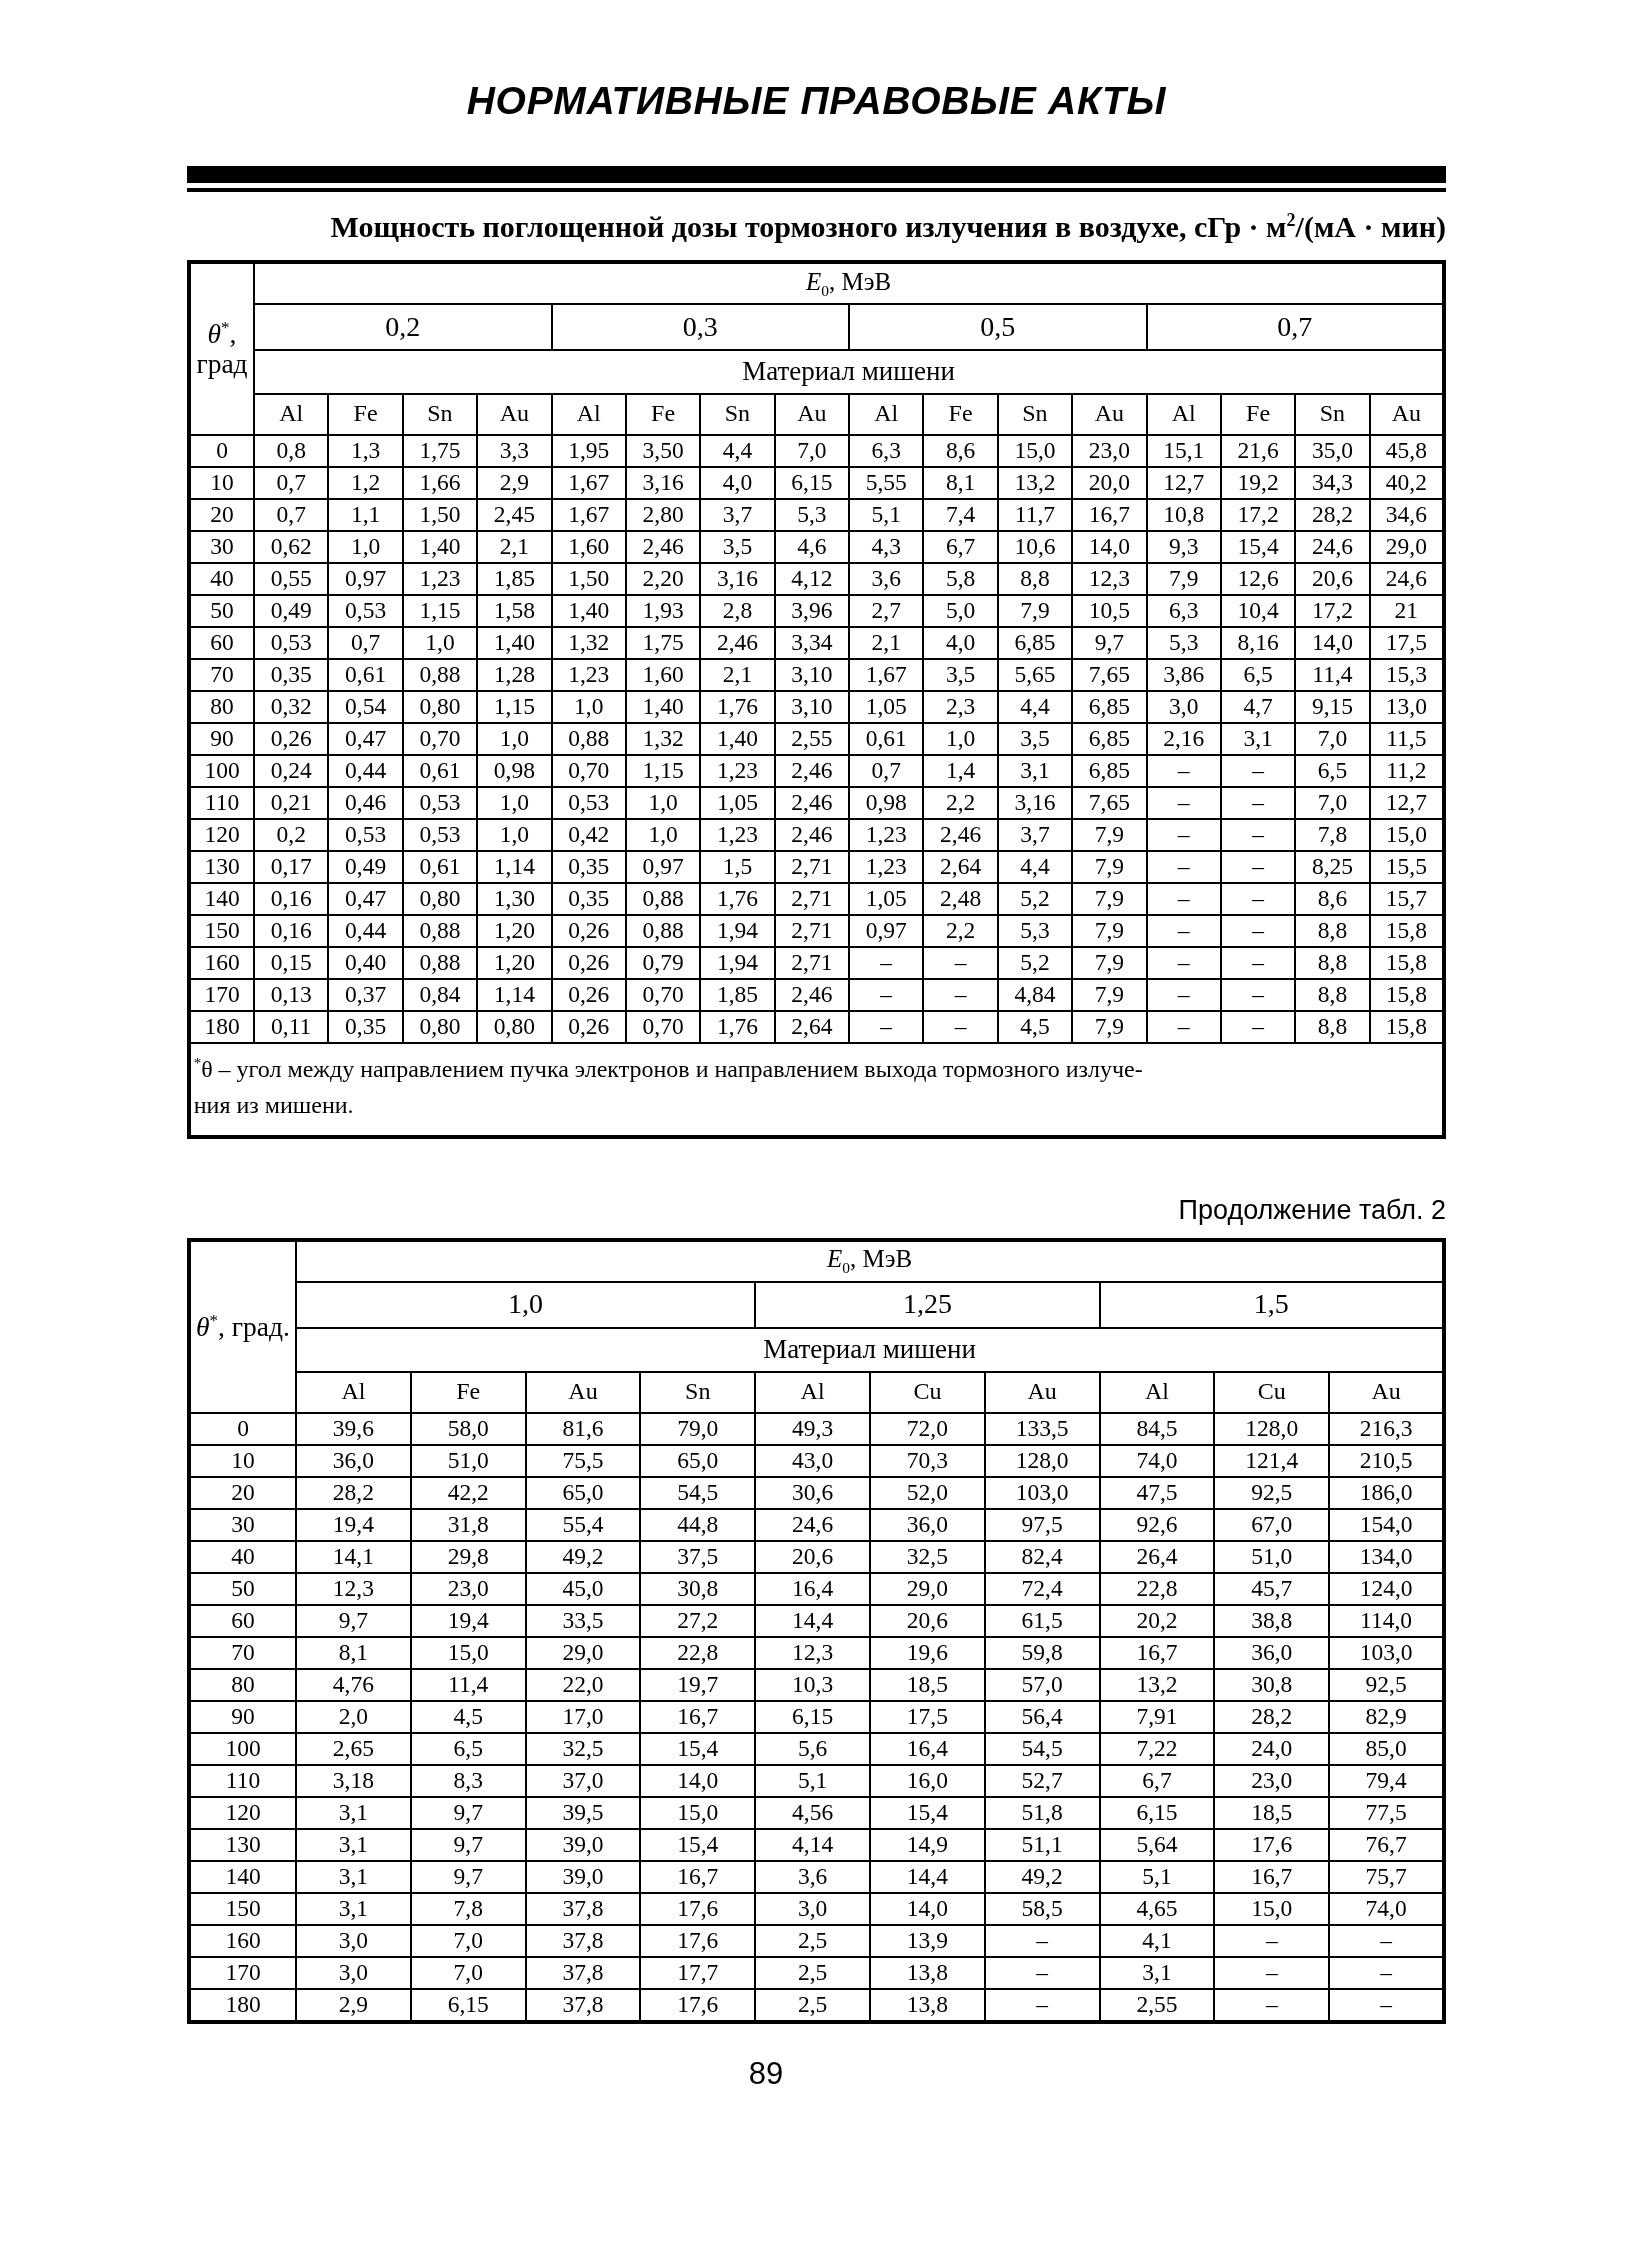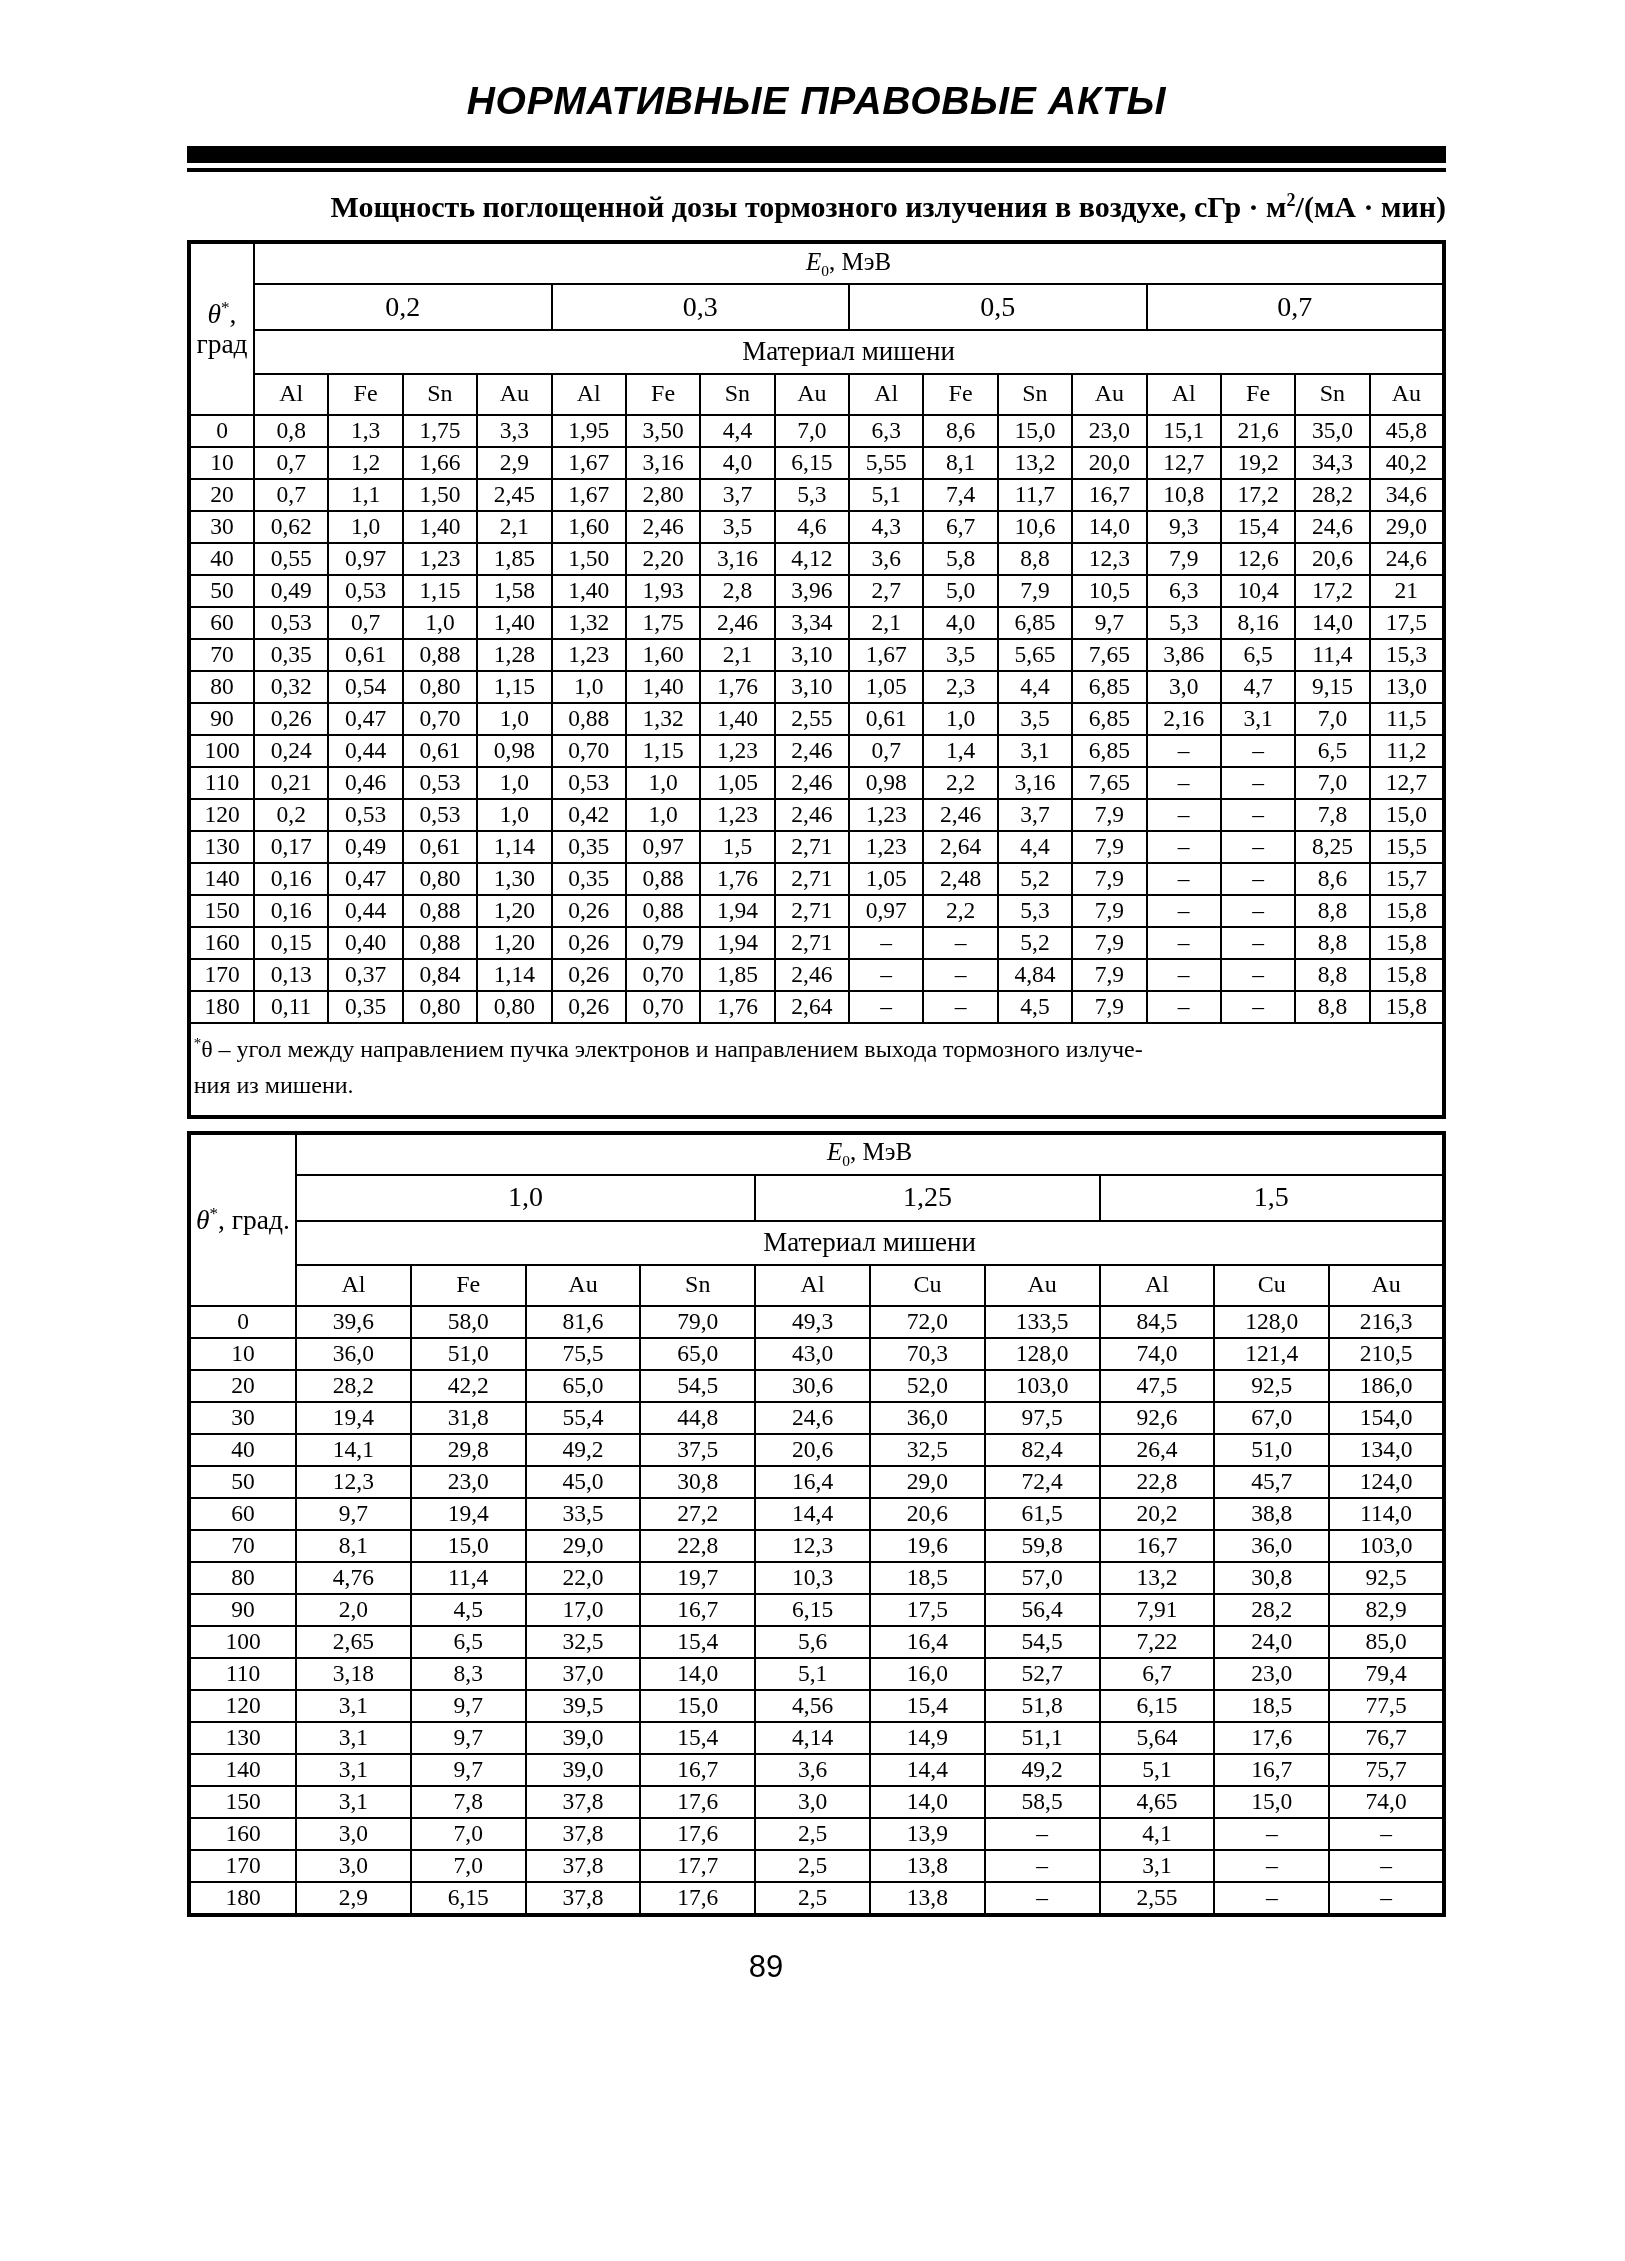--- a/index.html
+++ b/index.html
@@ -12,7 +12,7 @@
   .doc-header {
     text-align:center; font-family:"Liberation Sans", sans-serif;
     font-style:italic; font-weight:700; font-size:39px; letter-spacing:0.7px;
-    margin:0 0 23px 0; white-space:nowrap;
+    margin:0 0 43px 0; white-space:nowrap;
   }
   .rule-thick { height:17px; background:#000; }
   .rule-thin  { height:4px;  background:#000; margin-top:5.4px; }

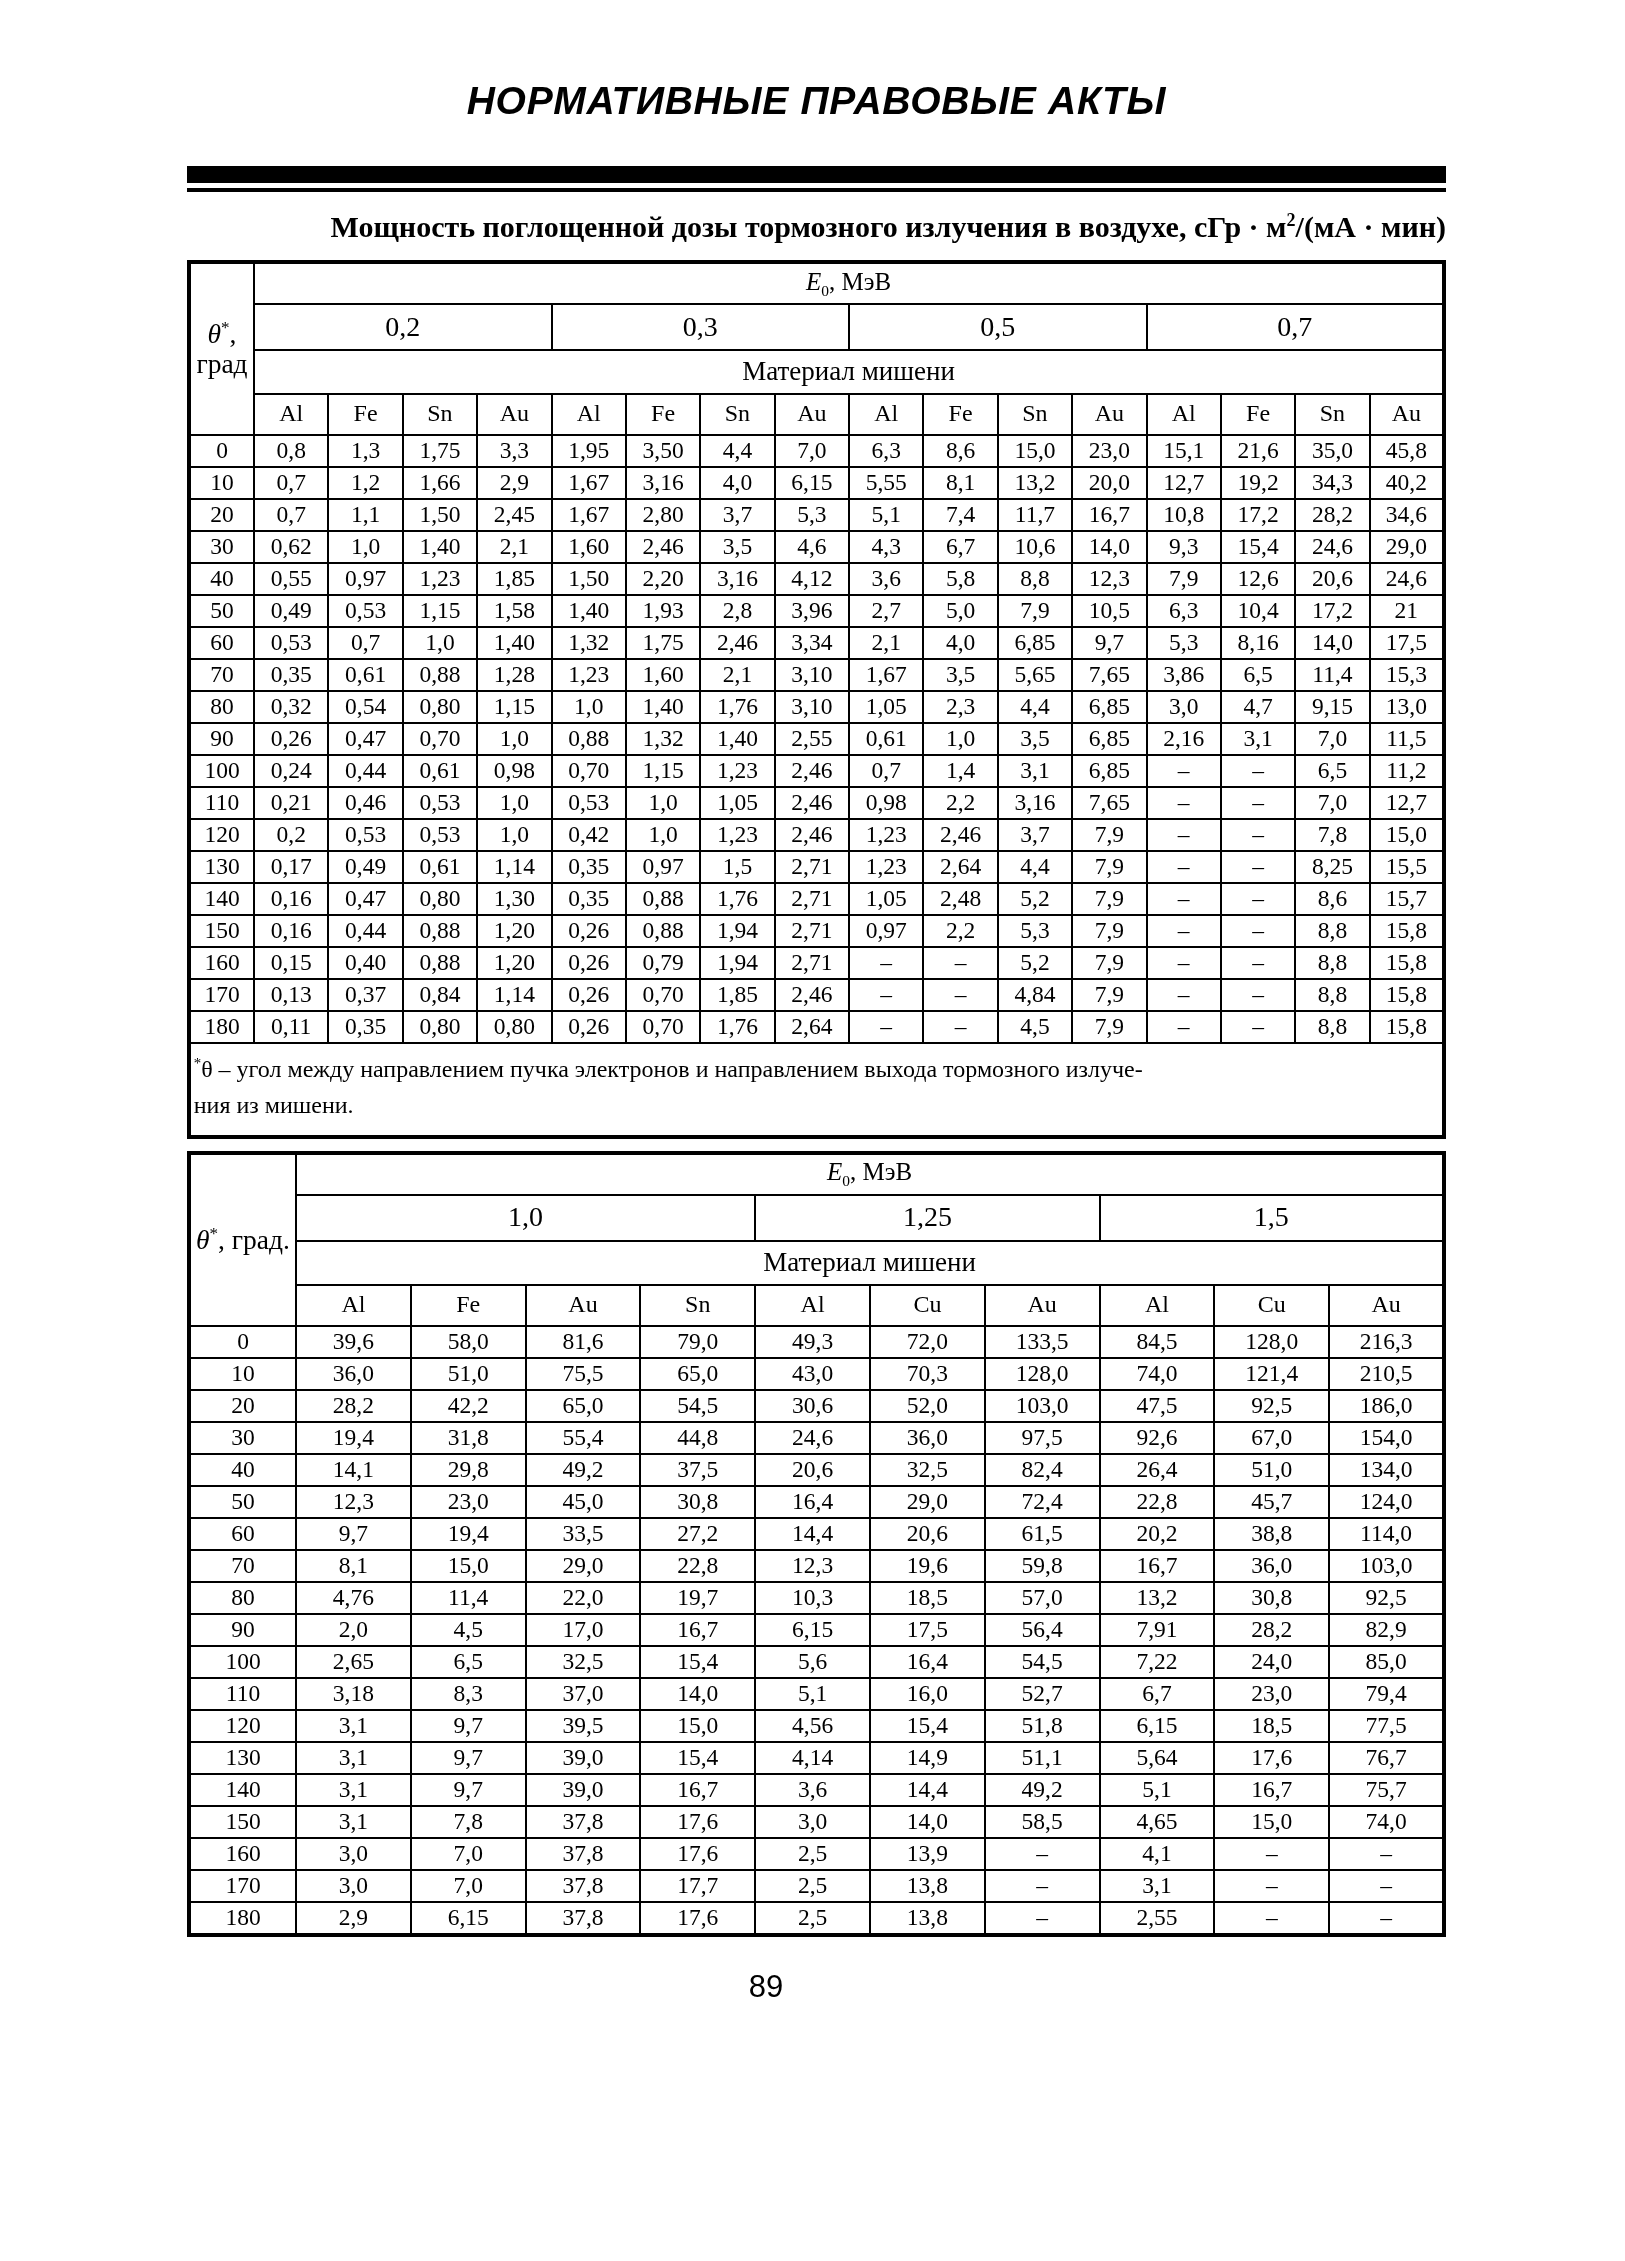--- a/index.html
+++ b/index.html
@@ -495,6 +495,7 @@
         </tbody>
       </table>
 
+    <div class="caption second">Продолжение табл. 2</div>
 
     <table class="dose t2">
         <colgroup>

